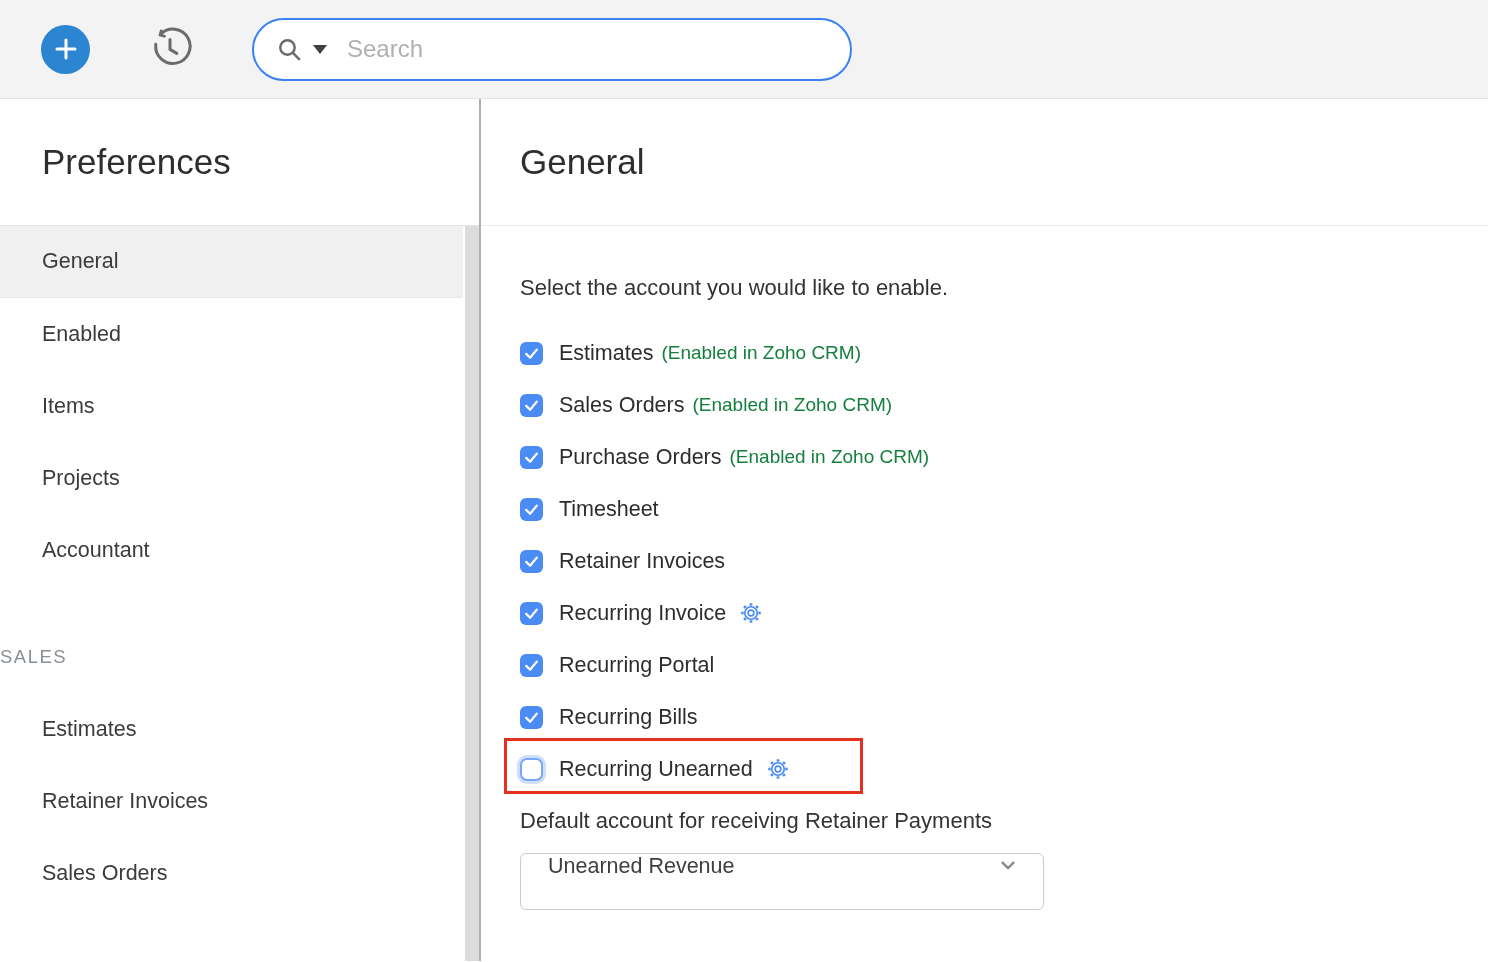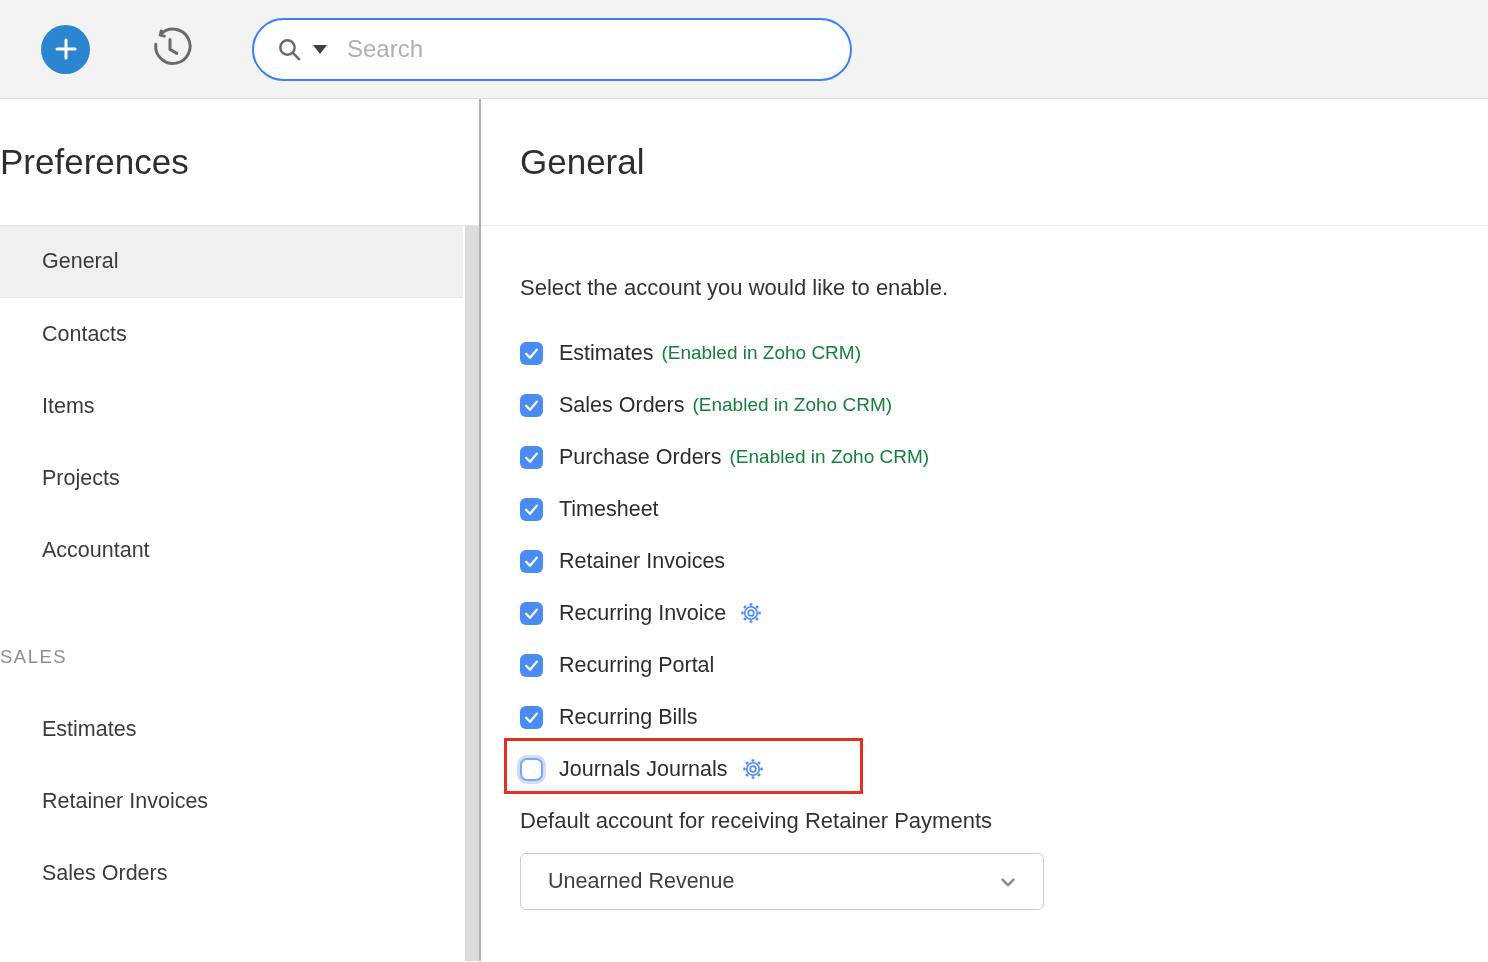--- a/index.html
+++ b/index.html
@@ -36,7 +36,7 @@
   
   .sidebar{width:481px;flex:none;background:#fff;border-right:2px solid #b1b1b3;
            position:relative;overflow:hidden;}
-  .side-title{height:127px;display:flex;align-items:center;
+  .side-title{height:127px;display:flex;align-items:center;padding-left:42px;
               font-size:35px;font-weight:300;color:#2e2e2e;border-bottom:1px solid #e4e4e4;}
   .side-item{height:72px;display:flex;align-items:center;padding-left:42px;
              margin-right:16px;font-size:21.5px;color:#3b3b3b;cursor:pointer;}

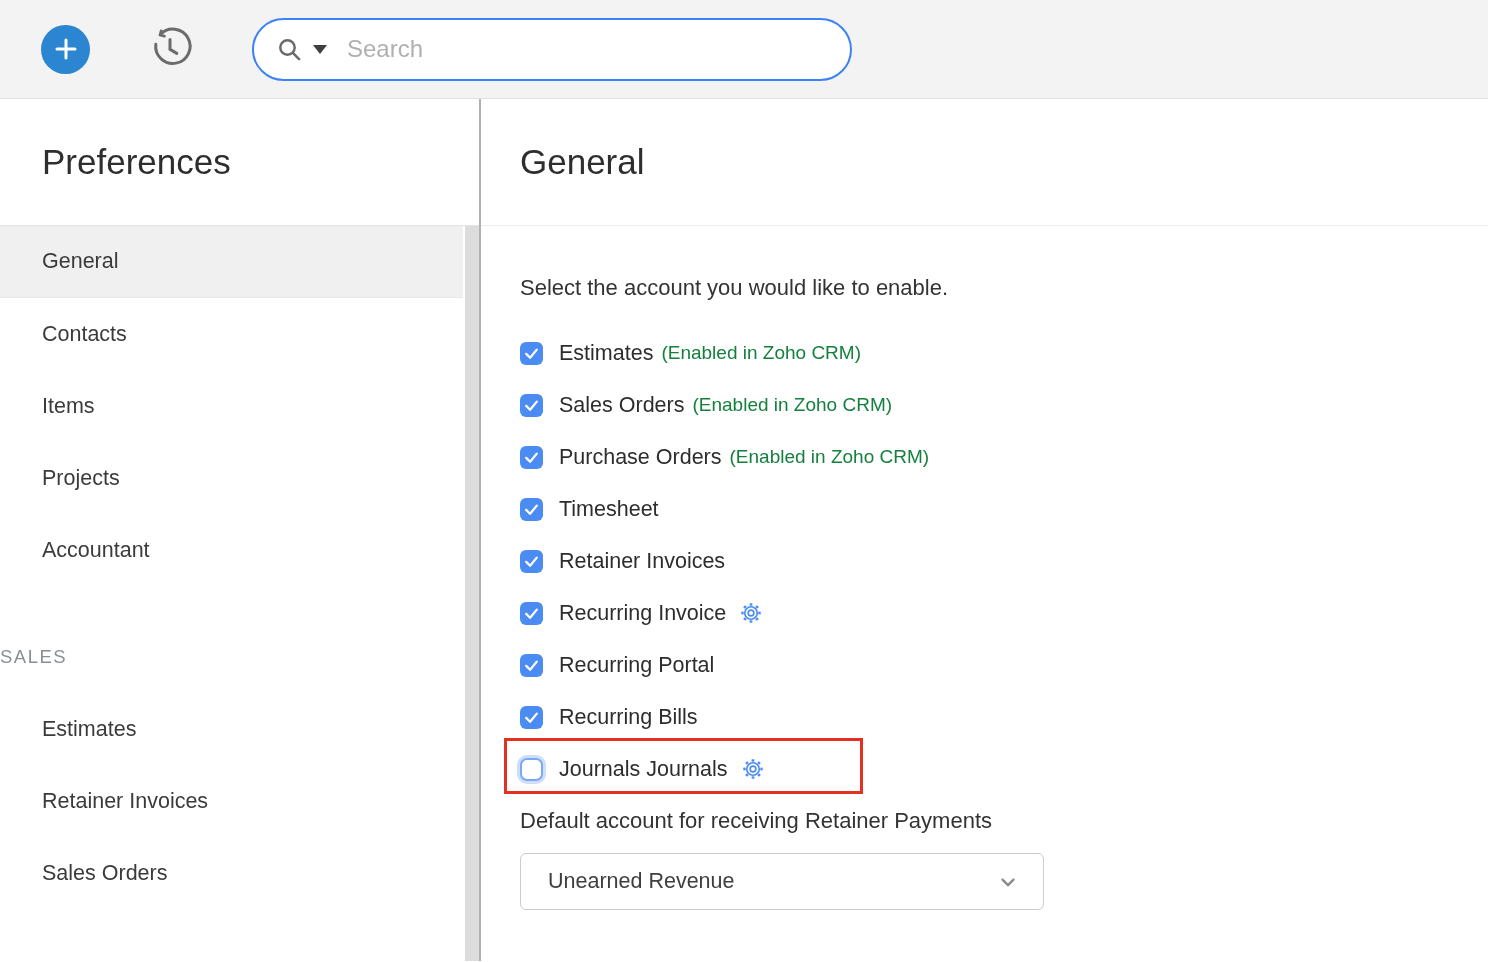--- a/index.html
+++ b/index.html
@@ -115,7 +115,7 @@
     <div class="side-title">Preferences</div>
     <nav id="side-nav">
         <div class="side-item selected">General</div>
-        <div class="side-item">Contacts</div>
+        <div class="side-item">Enabled</div>
         <div class="side-item">Items</div>
         <div class="side-item">Projects</div>
         <div class="side-item">Accountant</div>

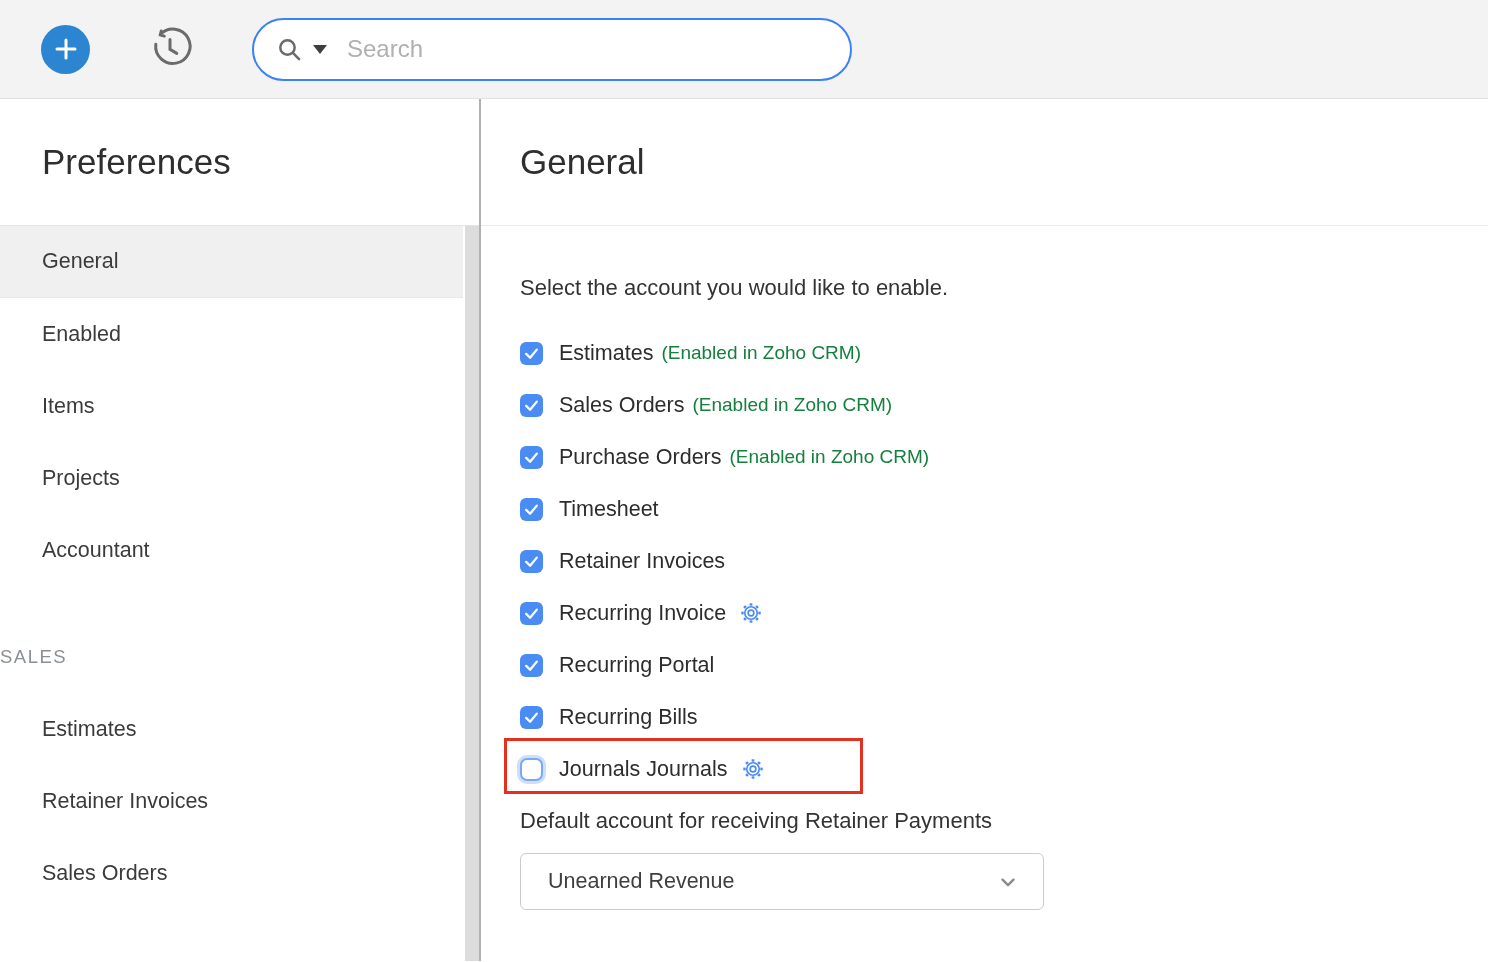--- a/index.html
+++ b/index.html
@@ -233,7 +233,7 @@
           </div>
           <div class="module-row">
             <div class="checkbox unchecked"></div>
-            <div class="mod-label">Journals Journals</div>
+            <div class="mod-label">Recurring Unearned</div>
             <div class="gear">
               <svg width="22" height="22" viewBox="0 0 24 24">
                 <g fill="none" stroke="#4a8cf3" stroke-width="1.8">

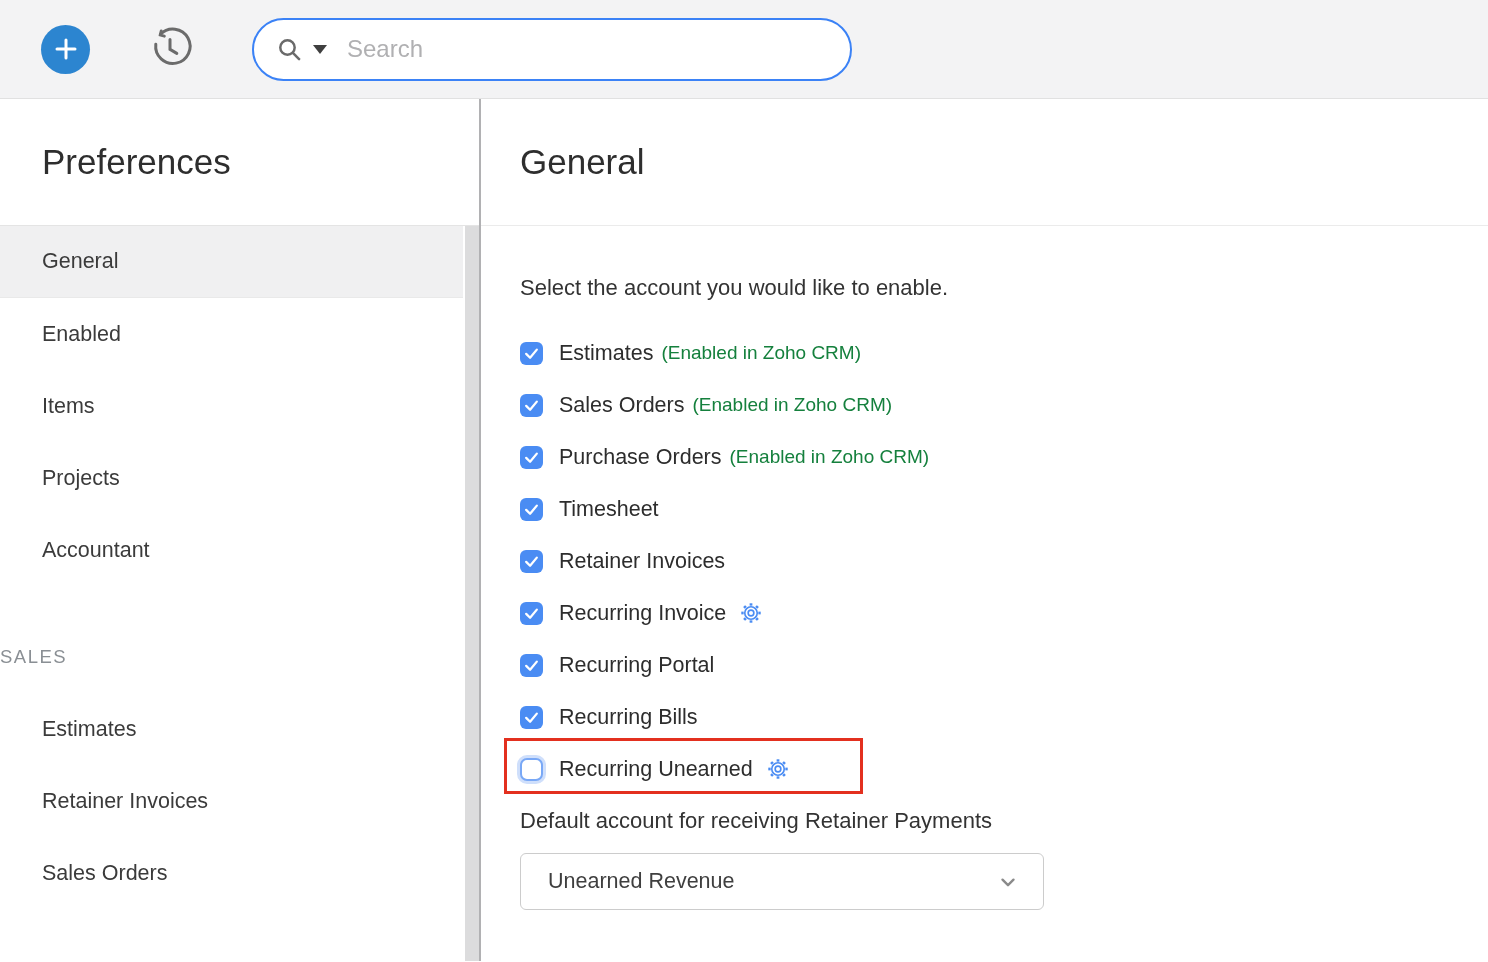--- a/index.html
+++ b/index.html
@@ -66,7 +66,7 @@
 
   .retainer-label{margin-top:9px;height:34px;line-height:34px;font-size:22px;color:#333;}
   .select-box{margin-top:15px;width:524px;height:57px;border:1px solid #ccc;border-radius:6px;
-              background:#fff;display:flex;align-items:center;padding:0 24px 0 27px;
+              background:#fff;display:flex;align-items:flex-start;padding:0 24px 0 27px;
               cursor:pointer;justify-content:space-between;}
   .select-value{font-size:21.5px;color:#3f3f3f;}
 </style>

